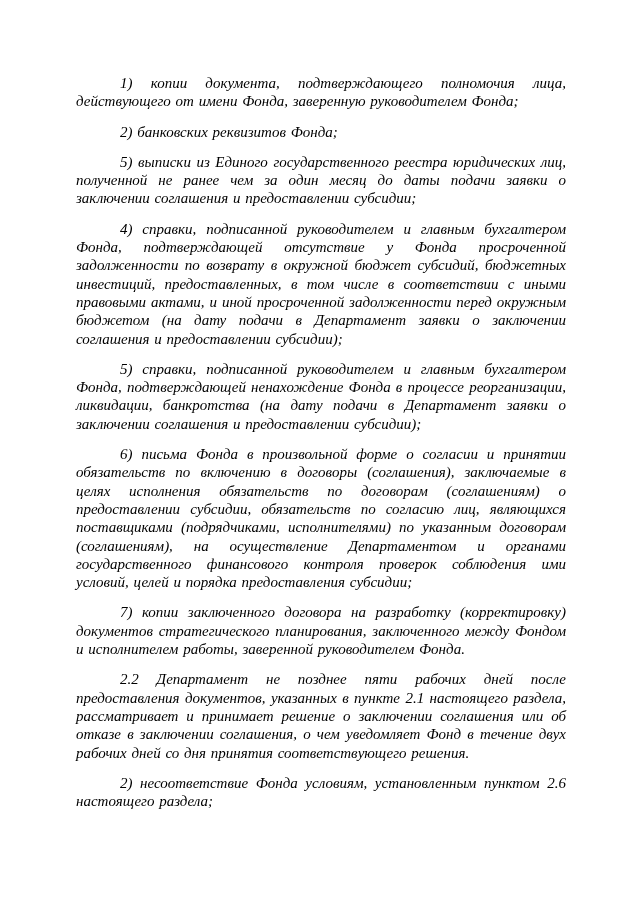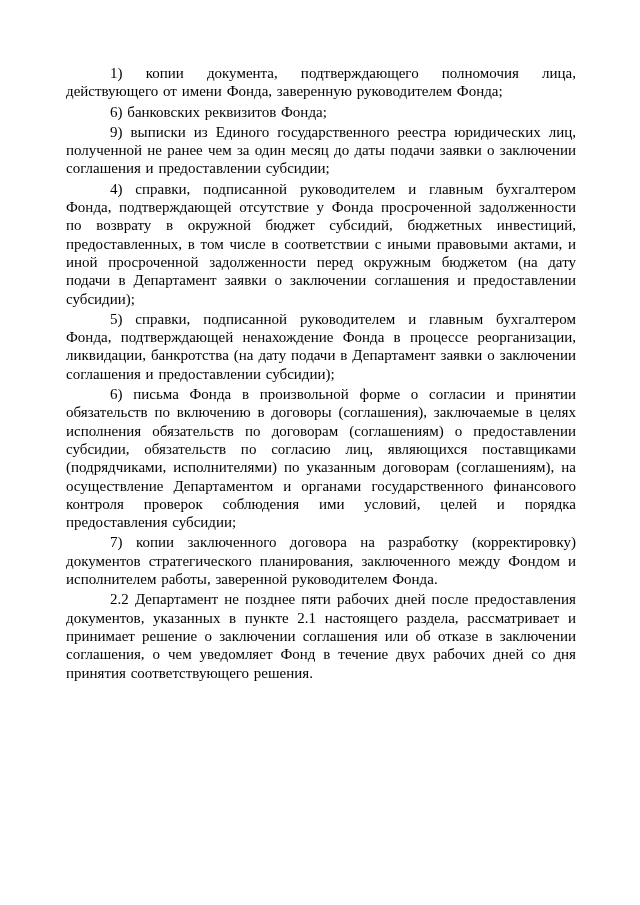--- a/index.html
+++ b/index.html
@@ -21,10 +21,11 @@
       overflow: hidden;
     }
     .para {
-      margin: 2px;
+      margin: 12px;
       text-align: justify;
       text-indent: 44px;
       word-spacing: 1px;
+      font-style: italic;
     }
   </style>
 </head>

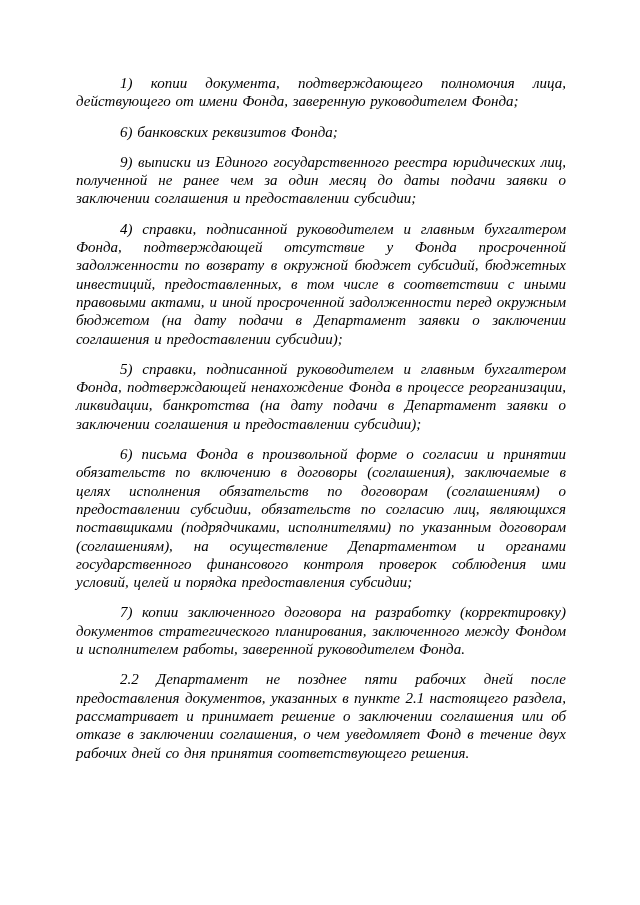--- a/index.html
+++ b/index.html
@@ -33,7 +33,7 @@
 
 <div class="page">
   <p class="para">1) копии документа, подтверждающего полномочия лица, действующего от имени Фонда, заверенную руководителем Фонда;</p>
-  <p class="para">6) банковских реквизитов Фонда;</p>
+  <p class="para">2) банковских реквизитов Фонда;</p>
   <p class="para">9) выписки из Единого государственного реестра юридических лиц, полученной не ранее чем за один месяц до даты подачи заявки о заключении соглашения и предоставлении субсидии;</p>
   <p class="para">4) справки, подписанной руководителем и главным бухгалтером Фонда, подтверждающей отсутствие у Фонда просроченной задолженности по возврату в окружной бюджет субсидий, бюджетных инвестиций, предоставленных, в том числе в соответствии с иными правовыми актами, и иной просроченной задолженности перед окружным бюджетом (на дату подачи в Департамент заявки о заключении соглашения и предоставлении субсидии);</p>
   <p class="para">5) справки, подписанной руководителем и главным бухгалтером Фонда, подтверждающей ненахождение Фонда в процессе реорганизации, ликвидации, банкротства (на дату подачи в Департамент заявки о заключении соглашения и предоставлении субсидии);</p>

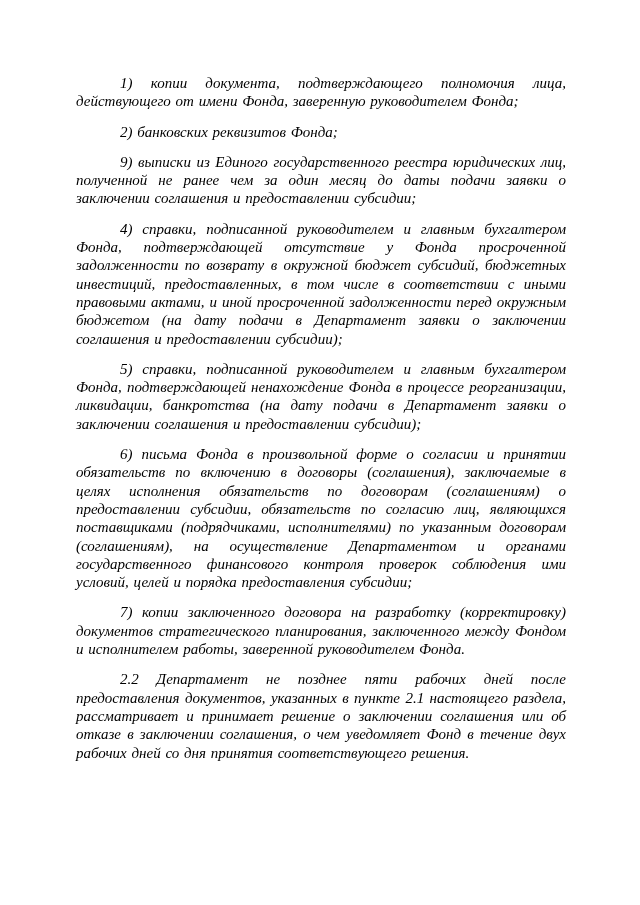--- a/index.html
+++ b/index.html
@@ -34,7 +34,7 @@
 <div class="page">
   <p class="para">1) копии документа, подтверждающего полномочия лица, действующего от имени Фонда, заверенную руководителем Фонда;</p>
   <p class="para">2) банковских реквизитов Фонда;</p>
-  <p class="para">9) выписки из Единого государственного реестра юридических лиц, полученной не ранее чем за один месяц до даты подачи заявки о заключении соглашения и предоставлении субсидии;</p>
+  <p class="para">5) выписки из Единого государственного реестра юридических лиц, полученной не ранее чем за один месяц до даты подачи заявки о заключении соглашения и предоставлении субсидии;</p>
   <p class="para">4) справки, подписанной руководителем и главным бухгалтером Фонда, подтверждающей отсутствие у Фонда просроченной задолженности по возврату в окружной бюджет субсидий, бюджетных инвестиций, предоставленных, в том числе в соответствии с иными правовыми актами, и иной просроченной задолженности перед окружным бюджетом (на дату подачи в Департамент заявки о заключении соглашения и предоставлении субсидии);</p>
   <p class="para">5) справки, подписанной руководителем и главным бухгалтером Фонда, подтверждающей ненахождение Фонда в процессе реорганизации, ликвидации, банкротства (на дату подачи в Департамент заявки о заключении соглашения и предоставлении субсидии);</p>
   <p class="para">6) письма Фонда в произвольной форме о согласии и принятии обязательств по включению в договоры (соглашения), заключаемые в целях исполнения обязательств по договорам (соглашениям) о предоставлении субсидии, обязательств по согласию лиц, являющихся поставщиками (подрядчиками, исполнителями) по указанным договорам (соглашениям), на осуществление Департаментом и органами государственного финансового контроля проверок соблюдения ими условий, целей и порядка предоставления субсидии;</p>

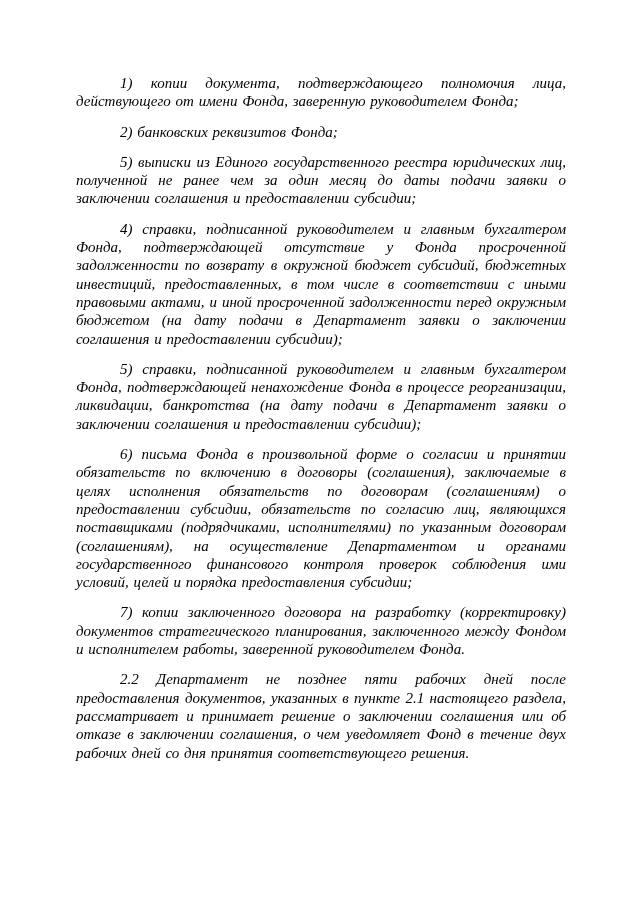--- a/index.html
+++ b/index.html
@@ -40,6 +40,7 @@
   <p class="para">6) письма Фонда в произвольной форме о согласии и принятии обязательств по включению в договоры (соглашения), заключаемые в целях исполнения обязательств по договорам (соглашениям) о предоставлении субсидии, обязательств по согласию лиц, являющихся поставщиками (подрядчиками, исполнителями) по указанным договорам (соглашениям), на осуществление Департаментом и органами государственного финансового контроля проверок соблюдения ими условий, целей и порядка предоставления субсидии;</p>
   <p class="para">7) копии заключенного договора на разработку (корректировку) документов стратегического планирования, заключенного между Фондом и исполнителем работы, заверенной руководителем Фонда.</p>
   <p class="para">2.2 Департамент не позднее пяти рабочих дней после предоставления документов, указанных в пункте 2.1 настоящего раздела, рассматривает и принимает решение о заключении соглашения или об отказе в заключении соглашения, о чем уведомляет Фонд в течение двух рабочих дней со дня принятия соответствующего решения.</p>
+  <p class="para">2) несоответствие Фонда условиям, установленным пунктом 2.6 настоящего раздела;</p>
 </div>
 
 </body></html>

